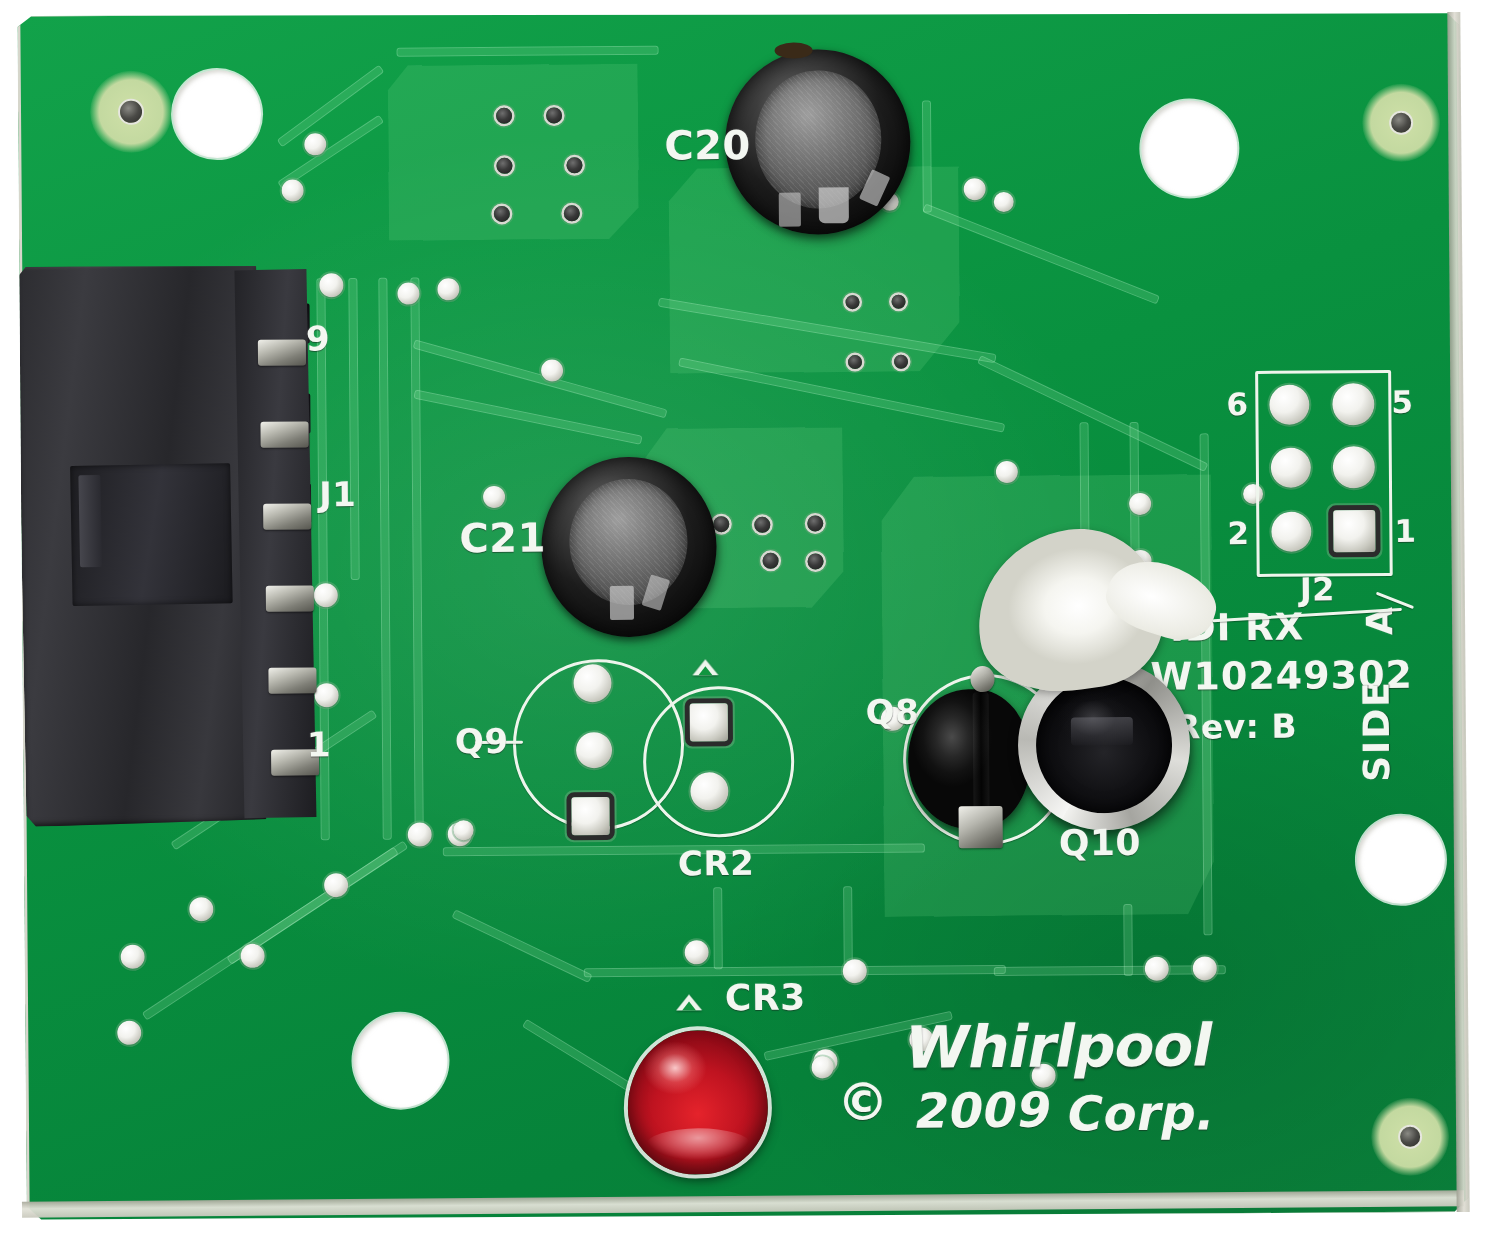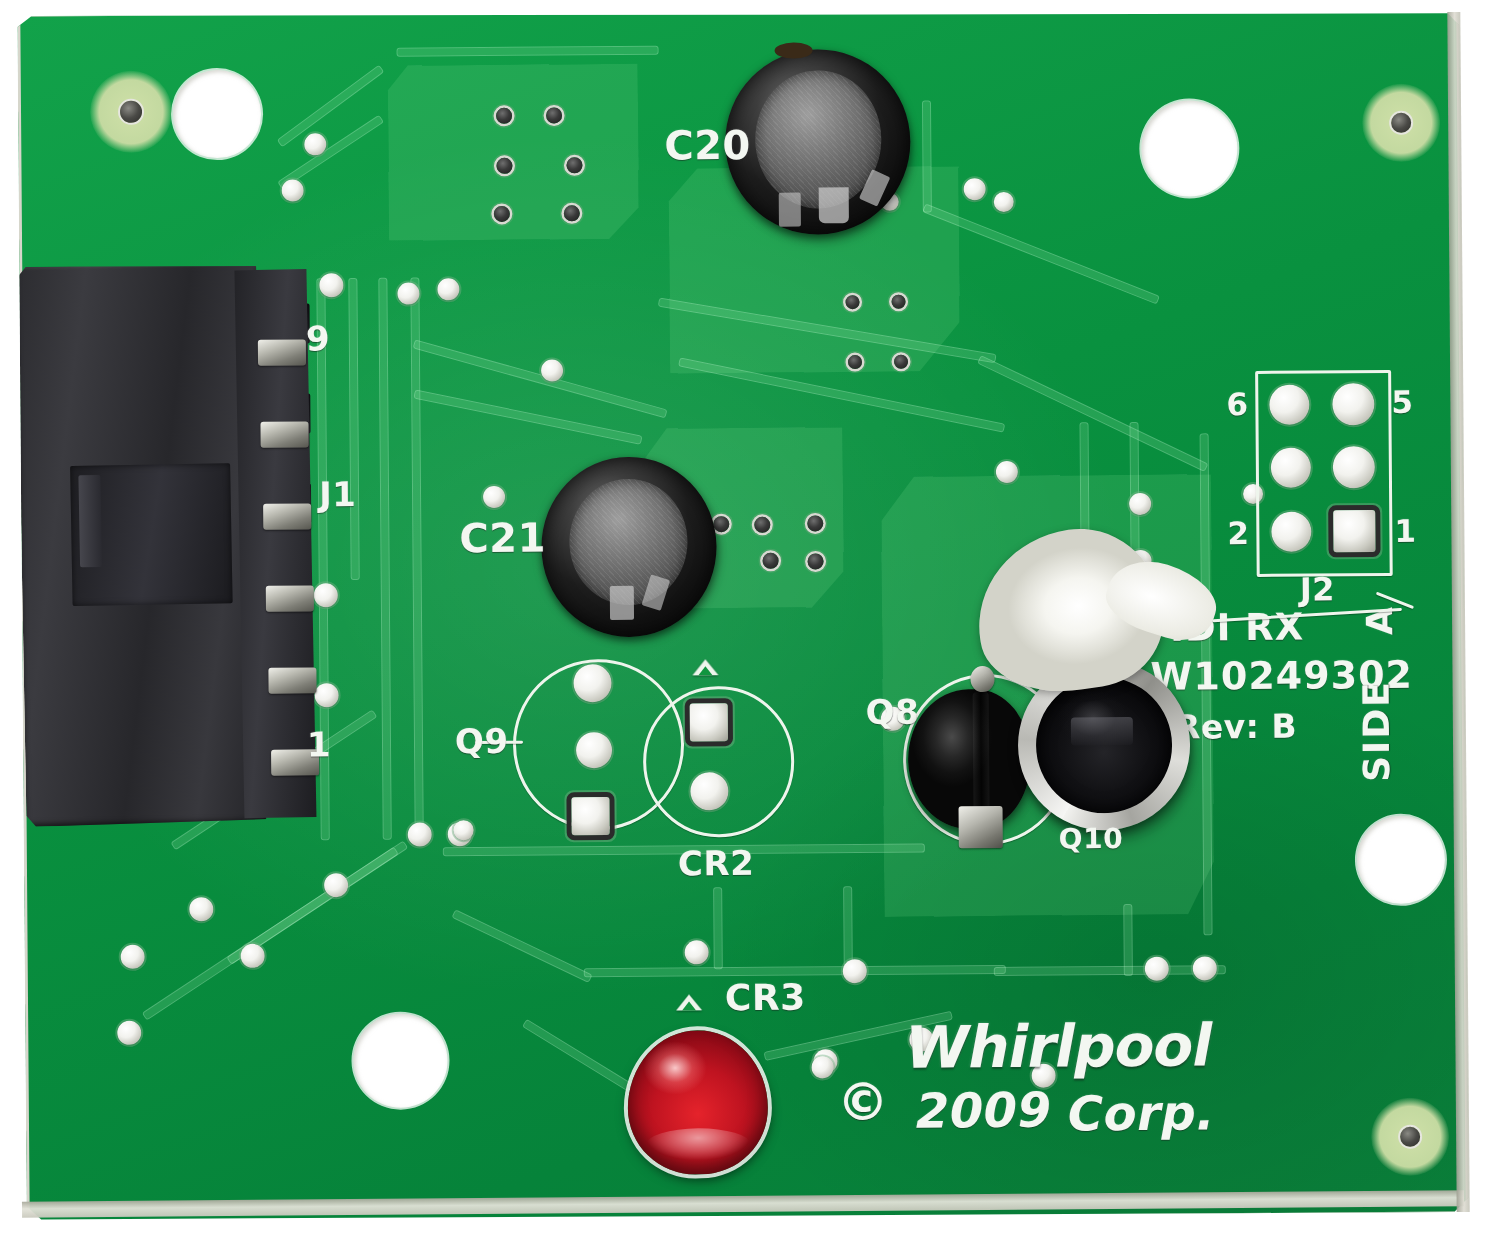--- a/index.html
+++ b/index.html
@@ -352,7 +352,7 @@
     <div id="q10-die"></div>
     <div id="q10-glue"></div>
     <div id="q10-glue2"></div>
-    <div class="silk" style="left:1035px;top:820px;font-size:28px;text-align:right;">Q10</div>
+    <div class="silk" style="left:1035px;top:820px;font-size:36px;text-align:right;">Q10</div>
 
     <div class="shadow-soft" style="left:610px;top:1040px;width:135px;height:130px;"></div>
     <div class="tri" style="left:651px;top:986px;"></div>

